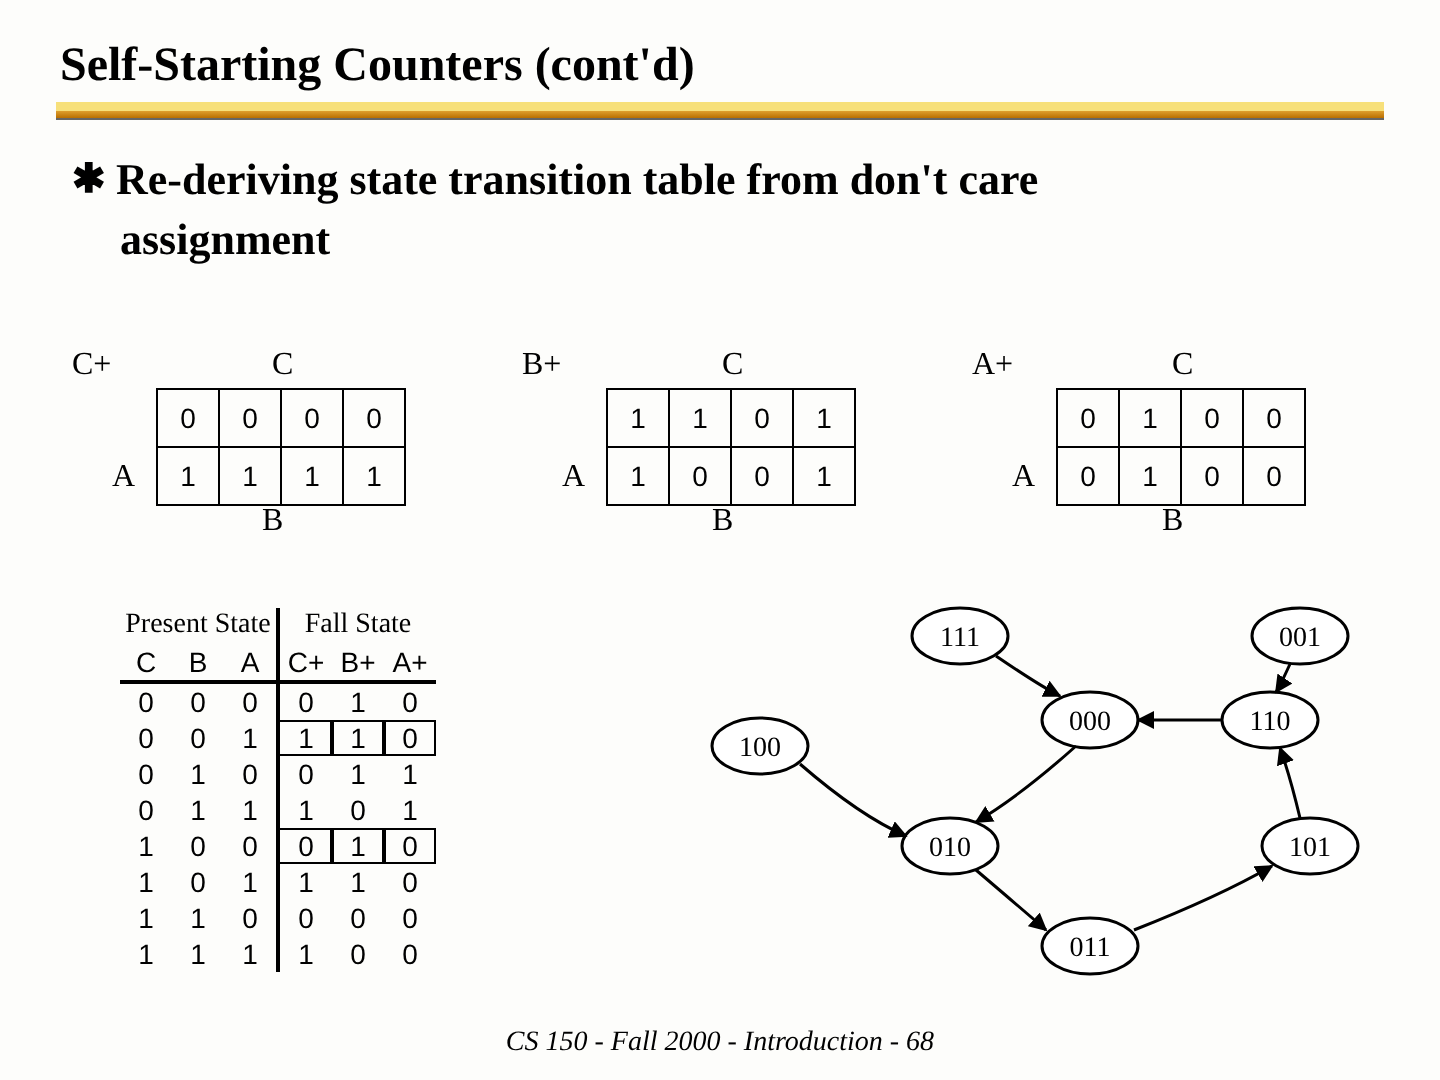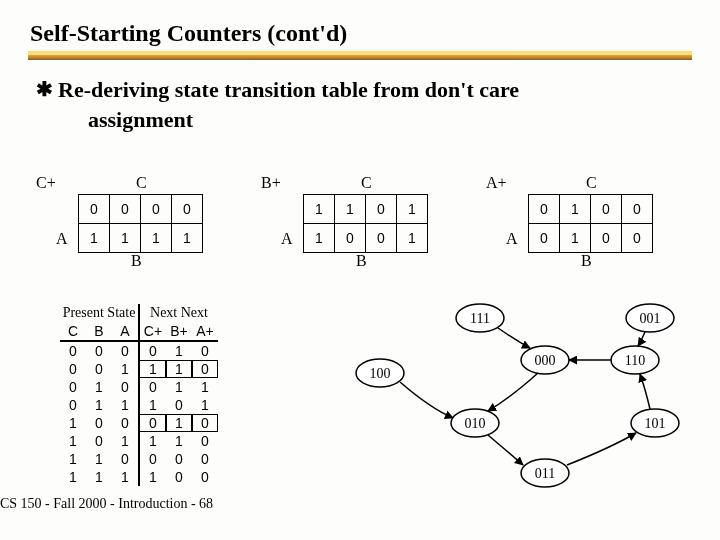--- a/index.html
+++ b/index.html
@@ -86,7 +86,7 @@
 <div class="bullet-line">
   <span class="z">✱</span><span>Re-deriving state transition table from don't care</span>
 </div>
-<div class="bullet-line" style="padding-left:88px">
+<div class="bullet-line" style="padding-left:60px">
   <span>assignment</span>
 </div>
 

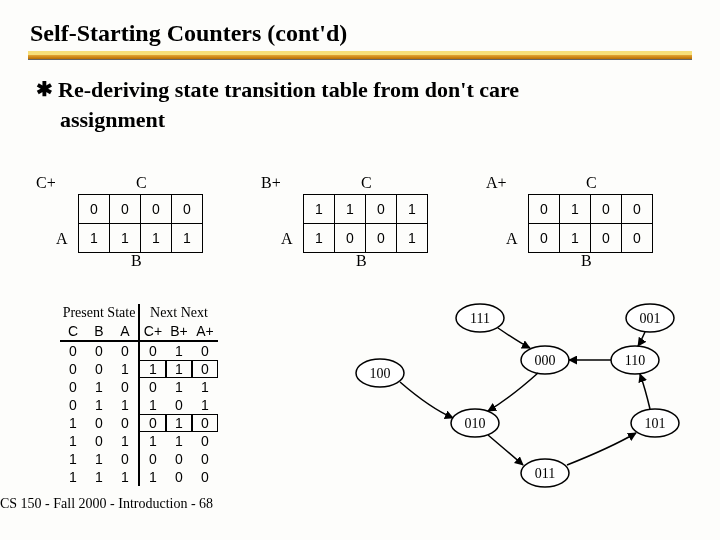--- a/index.html
+++ b/index.html
@@ -164,7 +164,7 @@
     <tbody>
         <tr>
       <td colspan="3" class="gtitle divider">Present State</td>
-      <td colspan="3" class="gtitle">Next Next</td>
+      <td colspan="3" class="gtitle">Fall State</td>
     </tr>
     <tr class="hdr">
       <td>C</td>

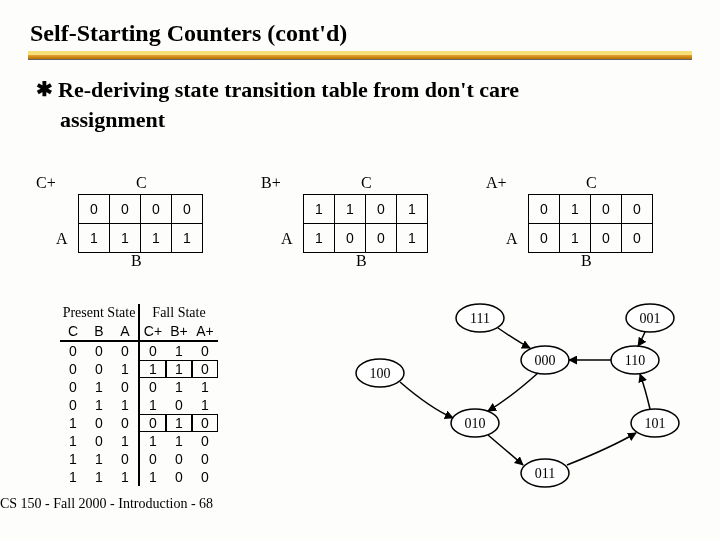--- a/index.html
+++ b/index.html
@@ -73,8 +73,8 @@
   }
   .diagram svg{position:absolute;left:0;top:0}
   .footer{
-    position:absolute;bottom:28px;width:100%;
-    font-family:"Comic Sans MS",cursive;font-size:14px;
+    position:absolute;bottom:10px;width:100%;
+    text-align:center;font-family:"Comic Sans MS",cursive;font-size:14px;font-style:italic;
   }
   .mark{outline:1.5px solid #000;outline-offset:-1px}
 </style>

